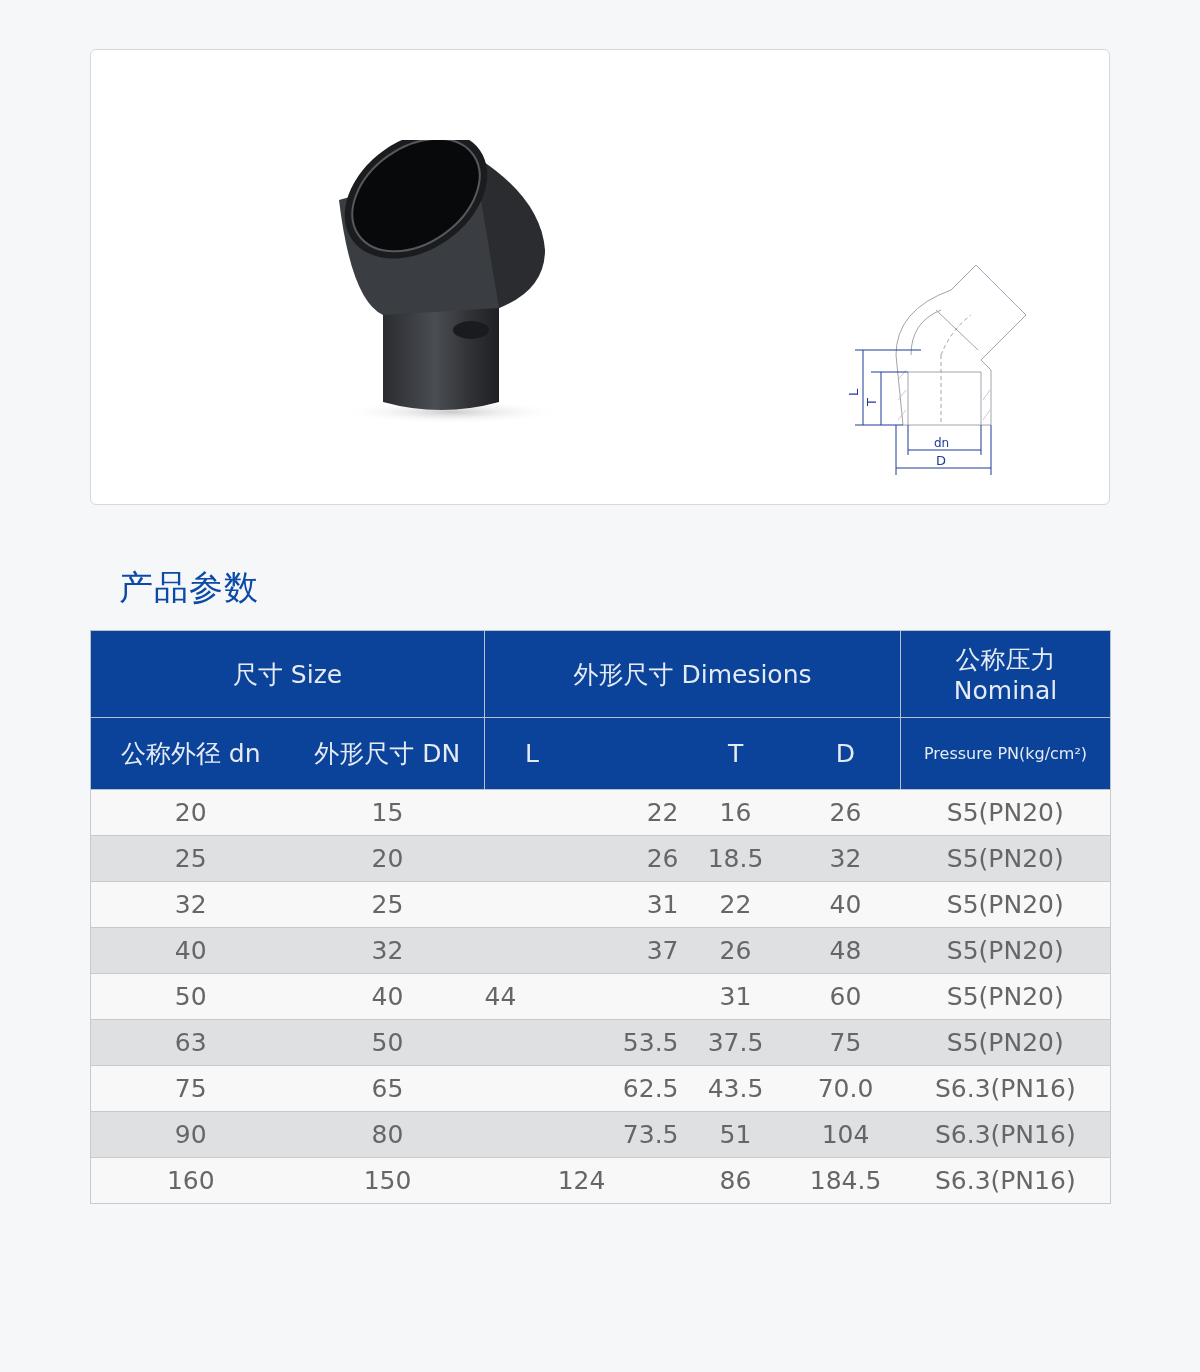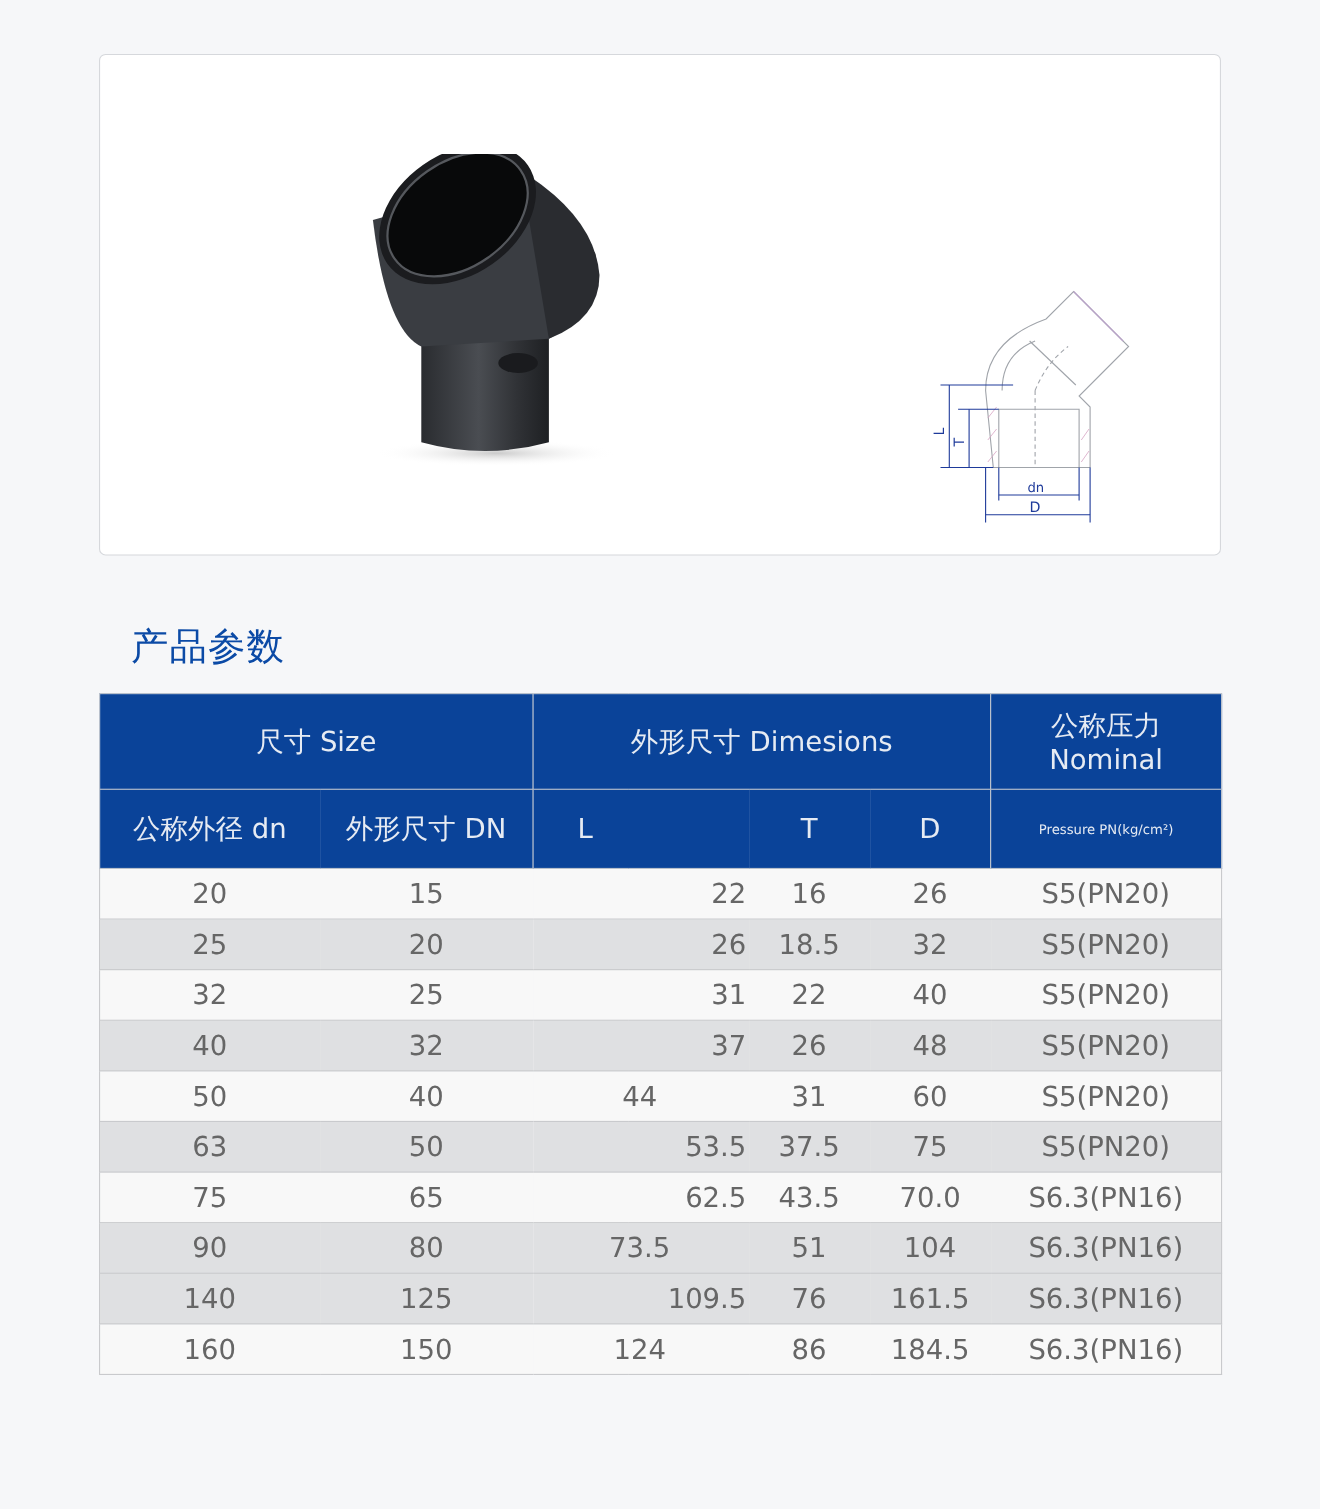--- a/index.html
+++ b/index.html
@@ -17,7 +17,7 @@
   tr.even td { background:#dfe0e2; }
   td:first-child { border-left:1px solid #c9cacd; }
   td:last-child { border-right:1px solid #c9cacd; }
-  .sub2 { font-size:12px; }
+  .sub2 { font-size:16px; }
 </style>
 </head>
 <body>

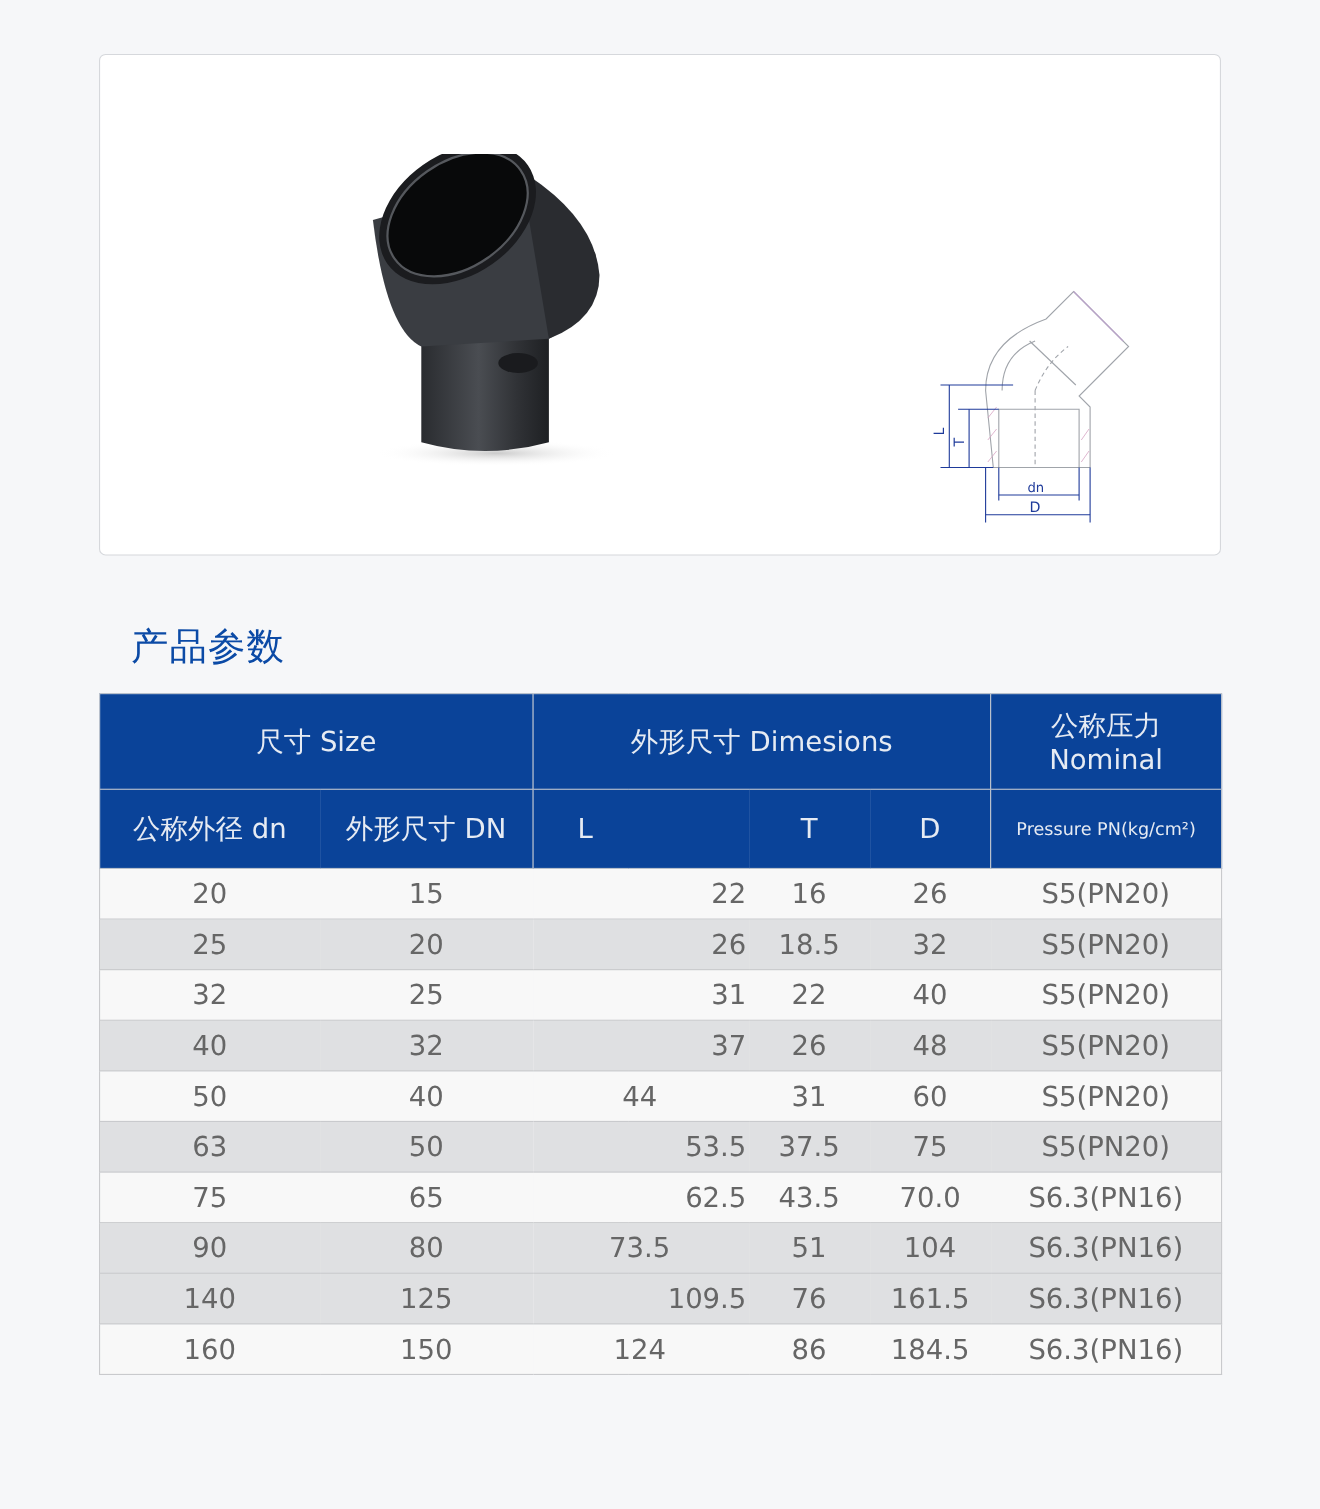--- a/index.html
+++ b/index.html
@@ -147,7 +147,7 @@
       <tr class="odd">
         <td>50</td>
         <td>40</td>
-        <td colspan="2" style="text-align:center;padding-right:2px">44</td>
+        <td colspan="2" style="text-align:left;padding-right:2px">44</td>
         <td>31</td>
         <td>60</td>
         <td>S5(PN20)</td>

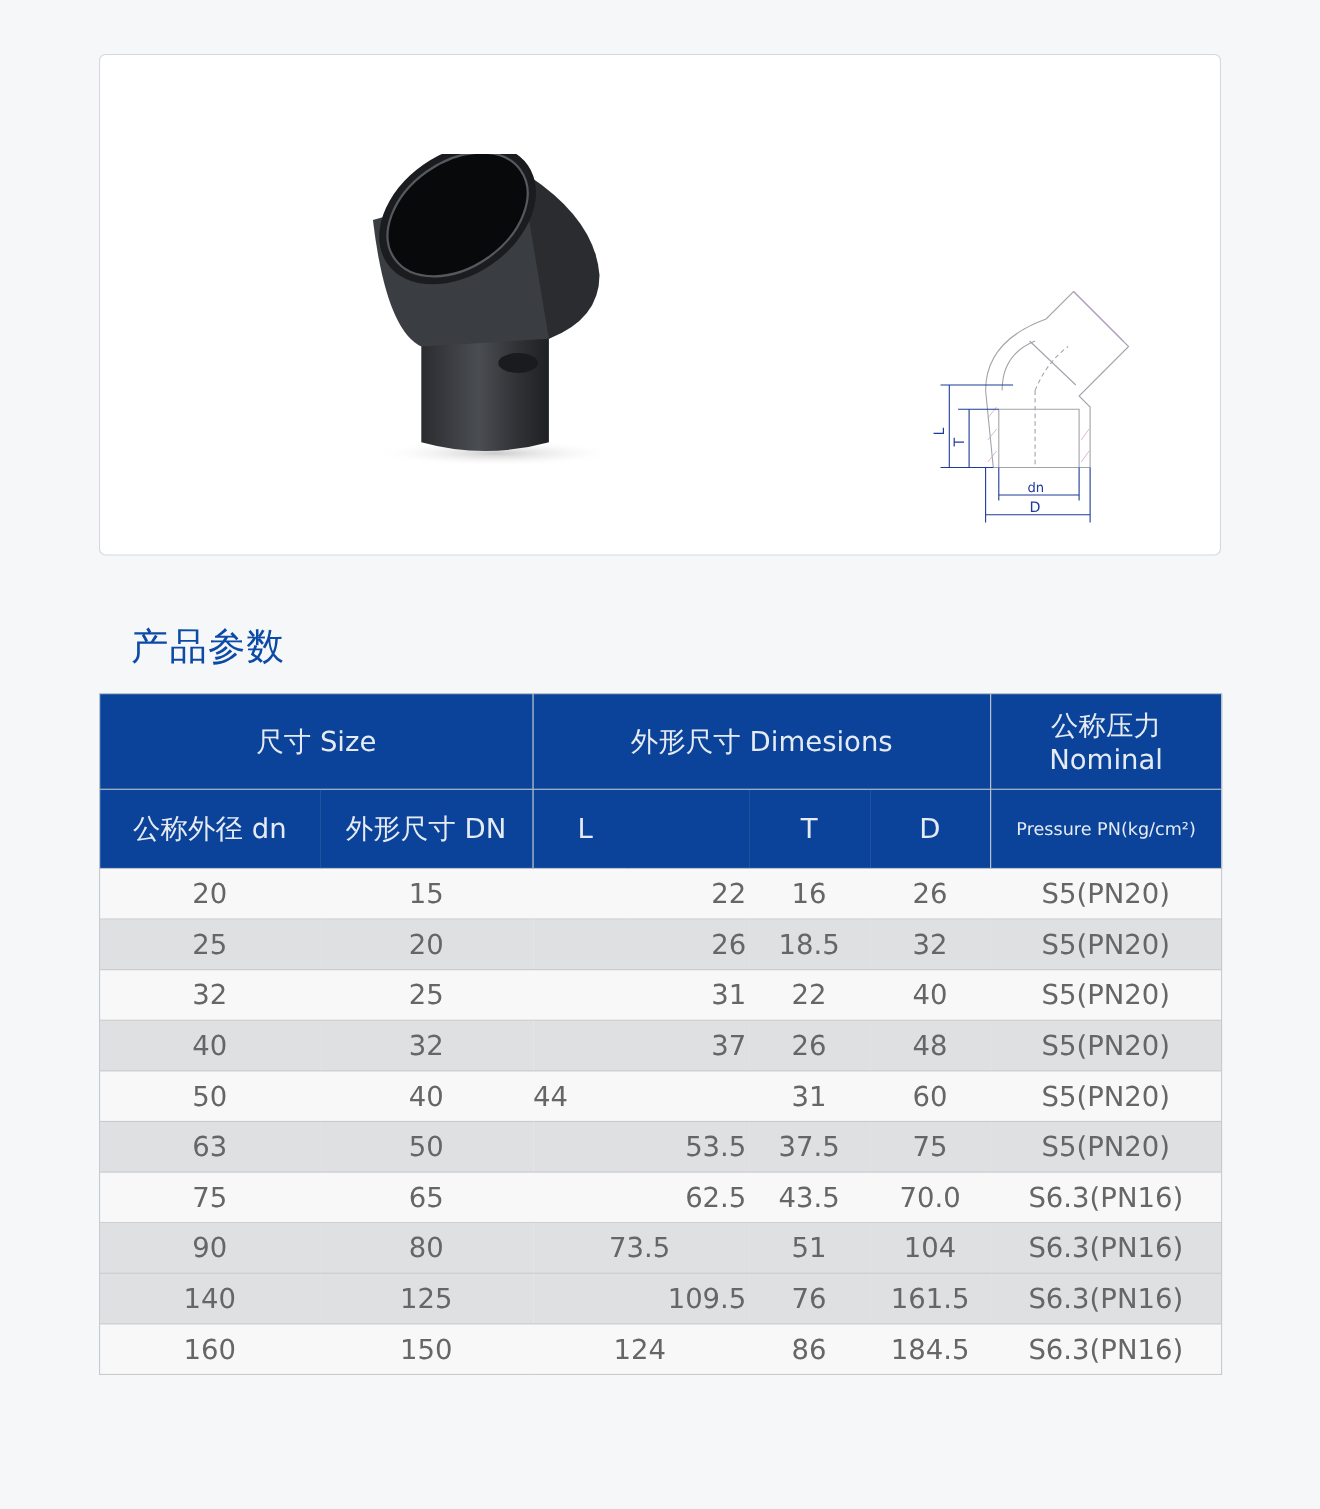--- a/index.html
+++ b/index.html
@@ -171,7 +171,7 @@
       <tr class="even">
         <td>90</td>
         <td>80</td>
-        <td colspan="2" style="text-align:center;padding-right:2px">73.5</td>
+        <td colspan="2" style="text-align:right;padding-right:2px">73.5</td>
         <td>51</td>
         <td>104</td>
         <td>S6.3(PN16)</td>

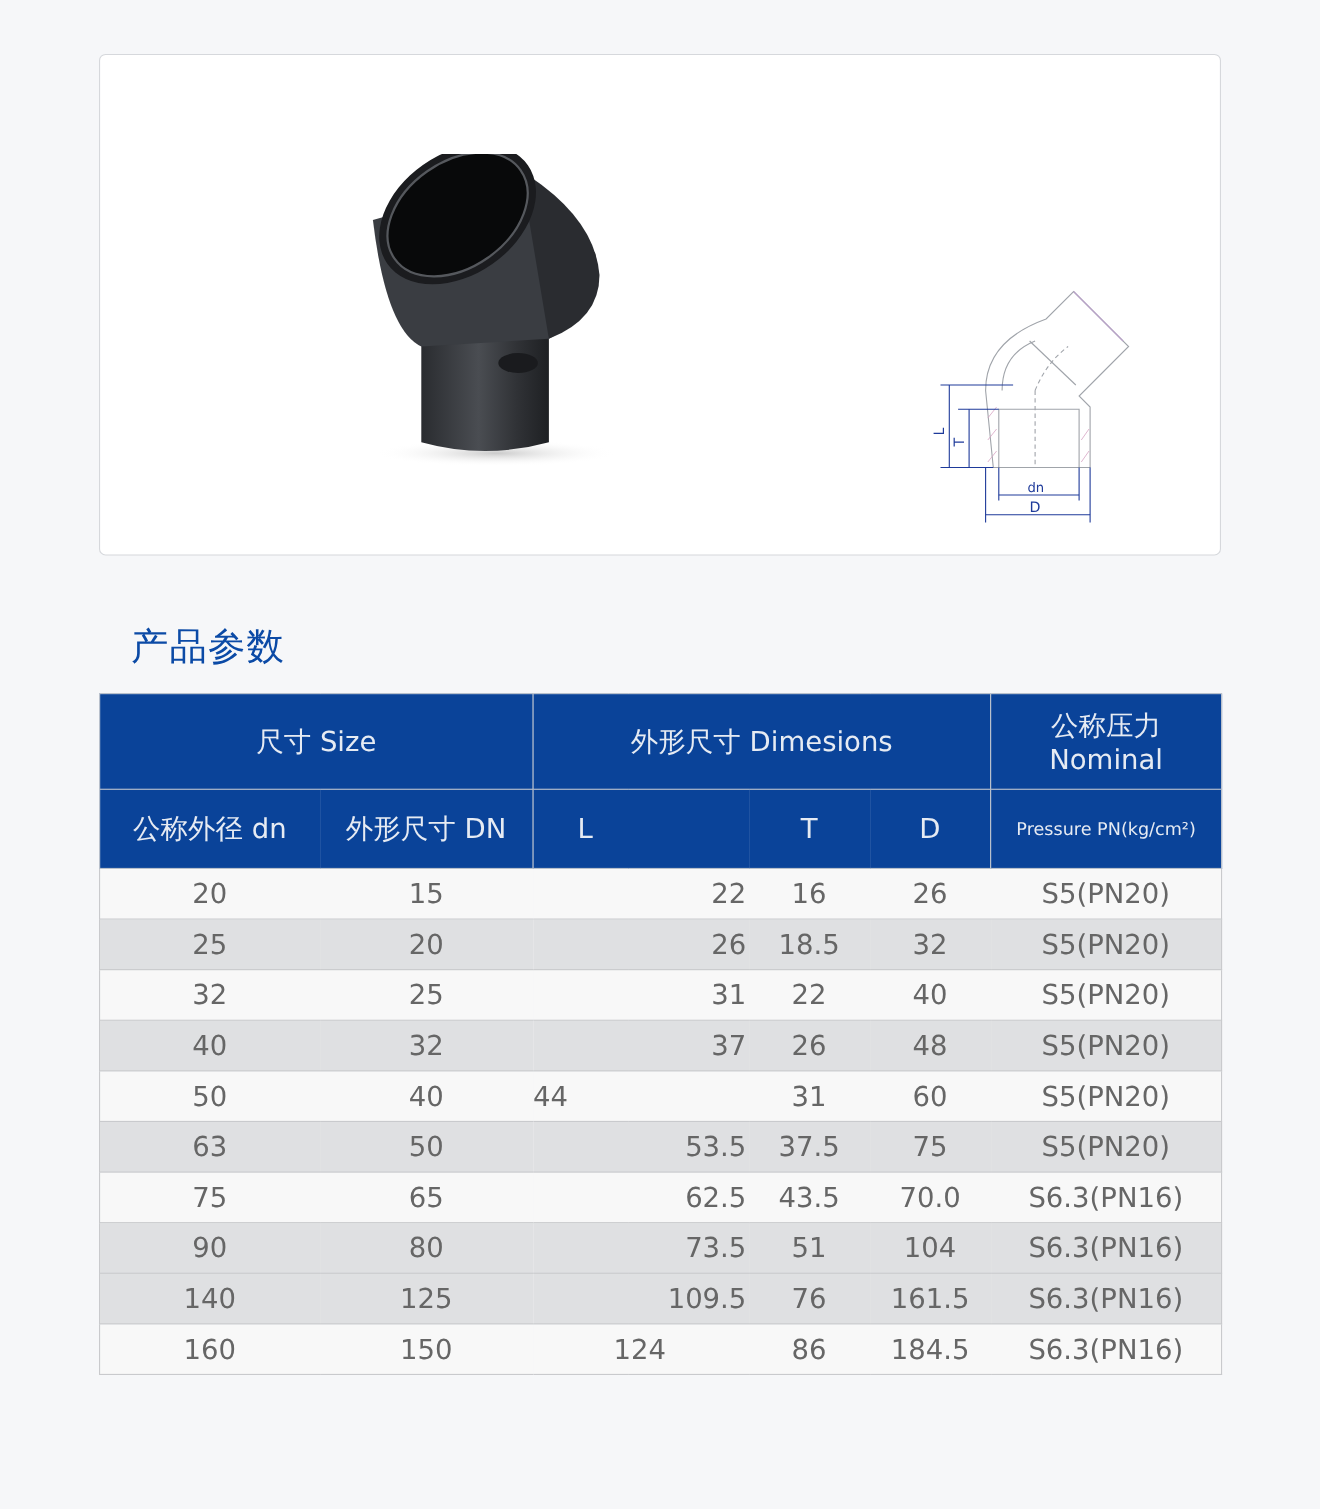--- a/index.html
+++ b/index.html
@@ -176,14 +176,6 @@
         <td>104</td>
         <td>S6.3(PN16)</td>
       </tr>
-      <tr class="even">
-        <td>140</td>
-        <td>125</td>
-        <td colspan="2" style="text-align:right;padding-right:2px">109.5</td>
-        <td>76</td>
-        <td>161.5</td>
-        <td>S6.3(PN16)</td>
-      </tr>
       <tr class="odd">
         <td>160</td>
         <td>150</td>

